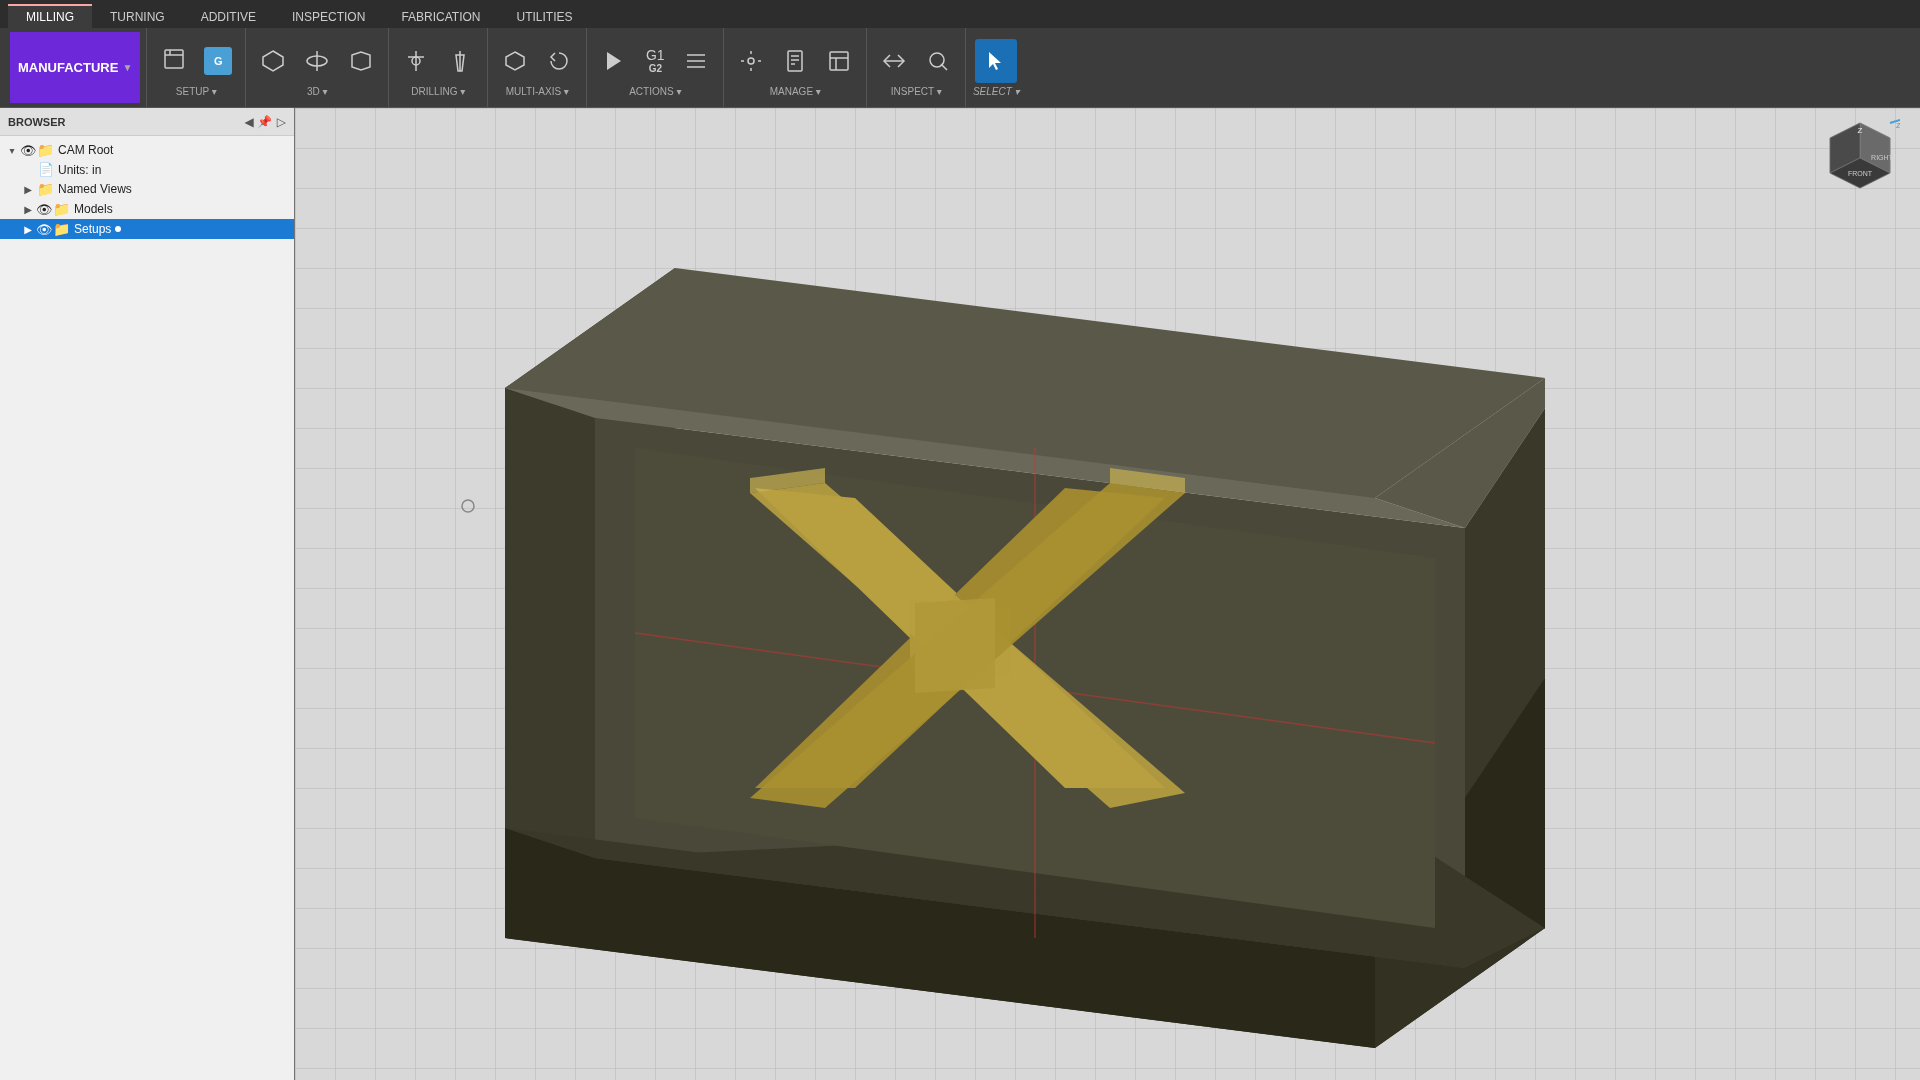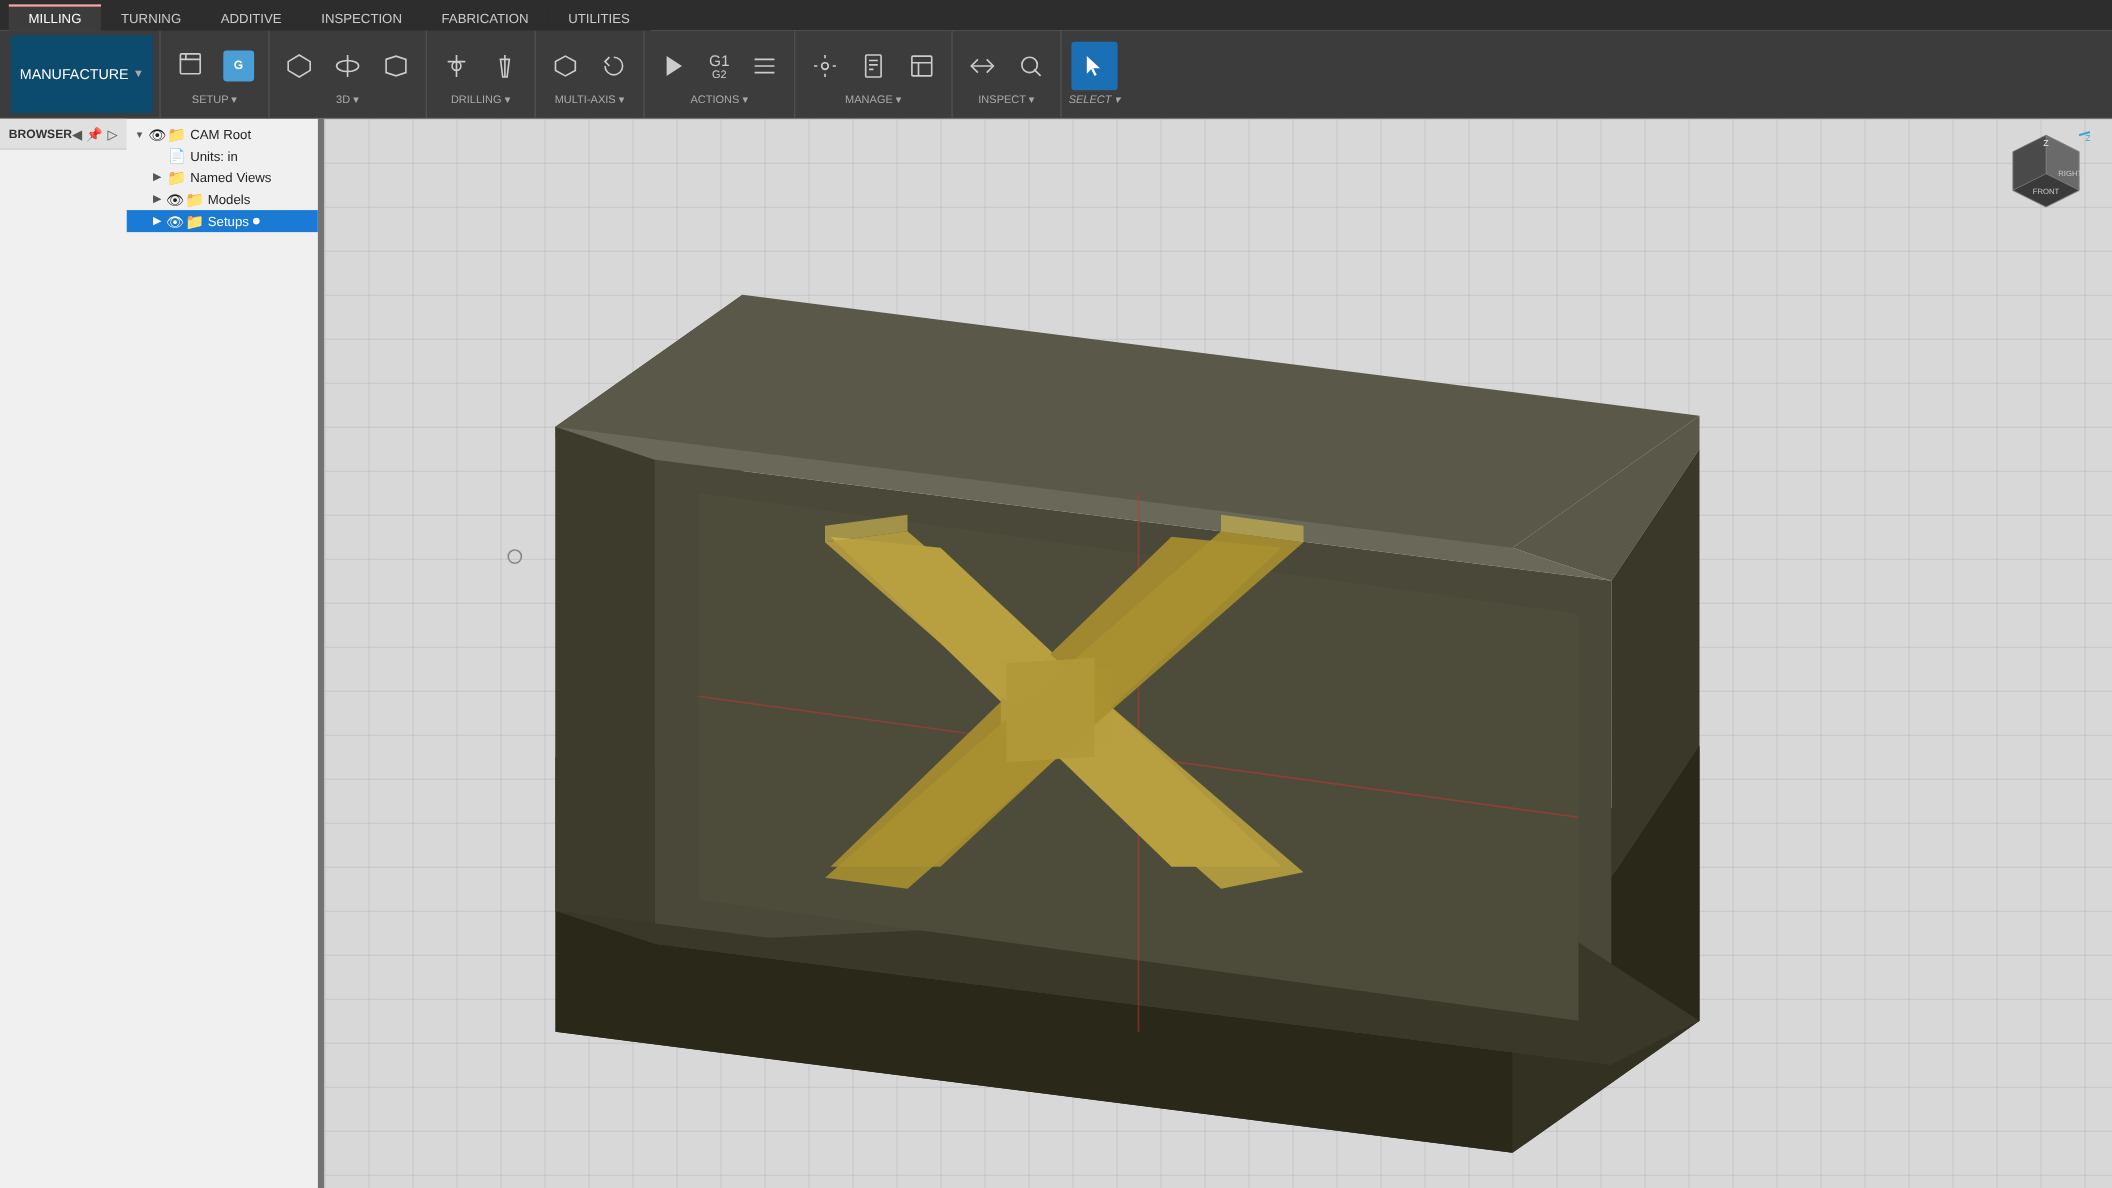--- a/index.html
+++ b/index.html
@@ -19,7 +19,7 @@
     .toolbar-btn svg { width: 24px; height: 24px; }
     .toolbar-btn.active { background: #1a6fb5; }
     .toolbar-btn-icon { font-size: 20px; line-height: 1; }
-    .manufacture-btn { display: flex; align-items: center; gap: 4px; background: #0c4a6e; border: none; cursor: pointer; color: #fff; font-size: 13px; font-weight: normal; padding: 4px 8px; height: 100%; }
+    .manufacture-btn { display: flex; align-items: center; gap: 4px; background: #6d28d9; border: none; cursor: pointer; color: #fff; font-size: 13px; font-weight: bold; padding: 4px 8px; height: 100%; }
     .manufacture-btn .arrow { font-size: 10px; color: #aaa; }
     .toolbar-row { display: flex; align-items: center; gap: 2px; }
 

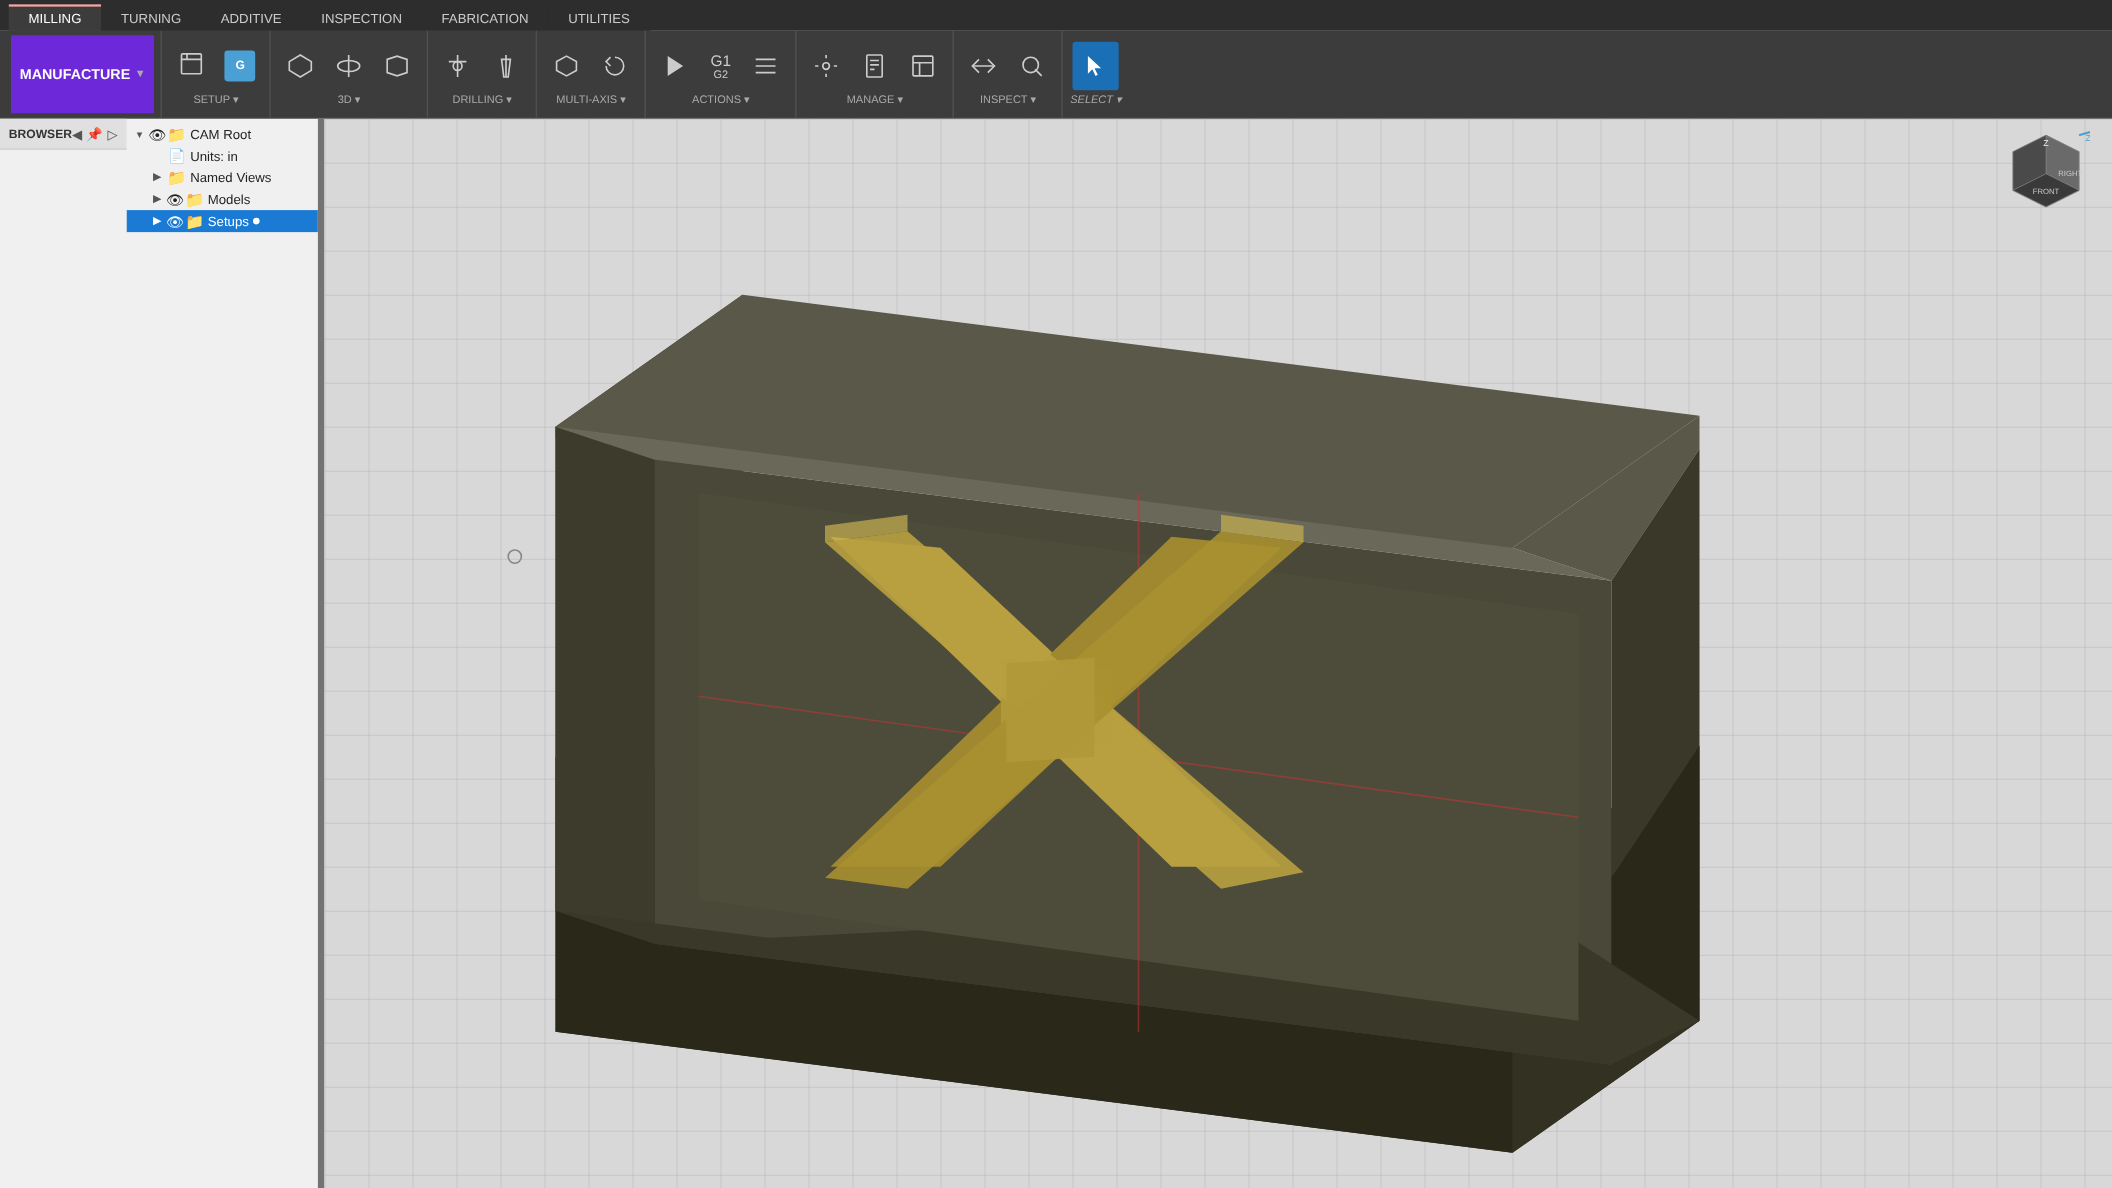--- a/index.html
+++ b/index.html
@@ -171,7 +171,7 @@
       <button class="toolbar-btn" style="width:36px; height:36px;">
         <div style="display:flex; flex-direction:column; align-items:center;">
           <span style="font-size:14px;color:#ccc;">G1</span>
-          <span style="font-size:10px;color:#ccc;">G2</span>
+          <span style="font-size:10px;color:#ccc;font-weight:bold;">G2</span>
         </div>
       </button>
       <button class="toolbar-btn">

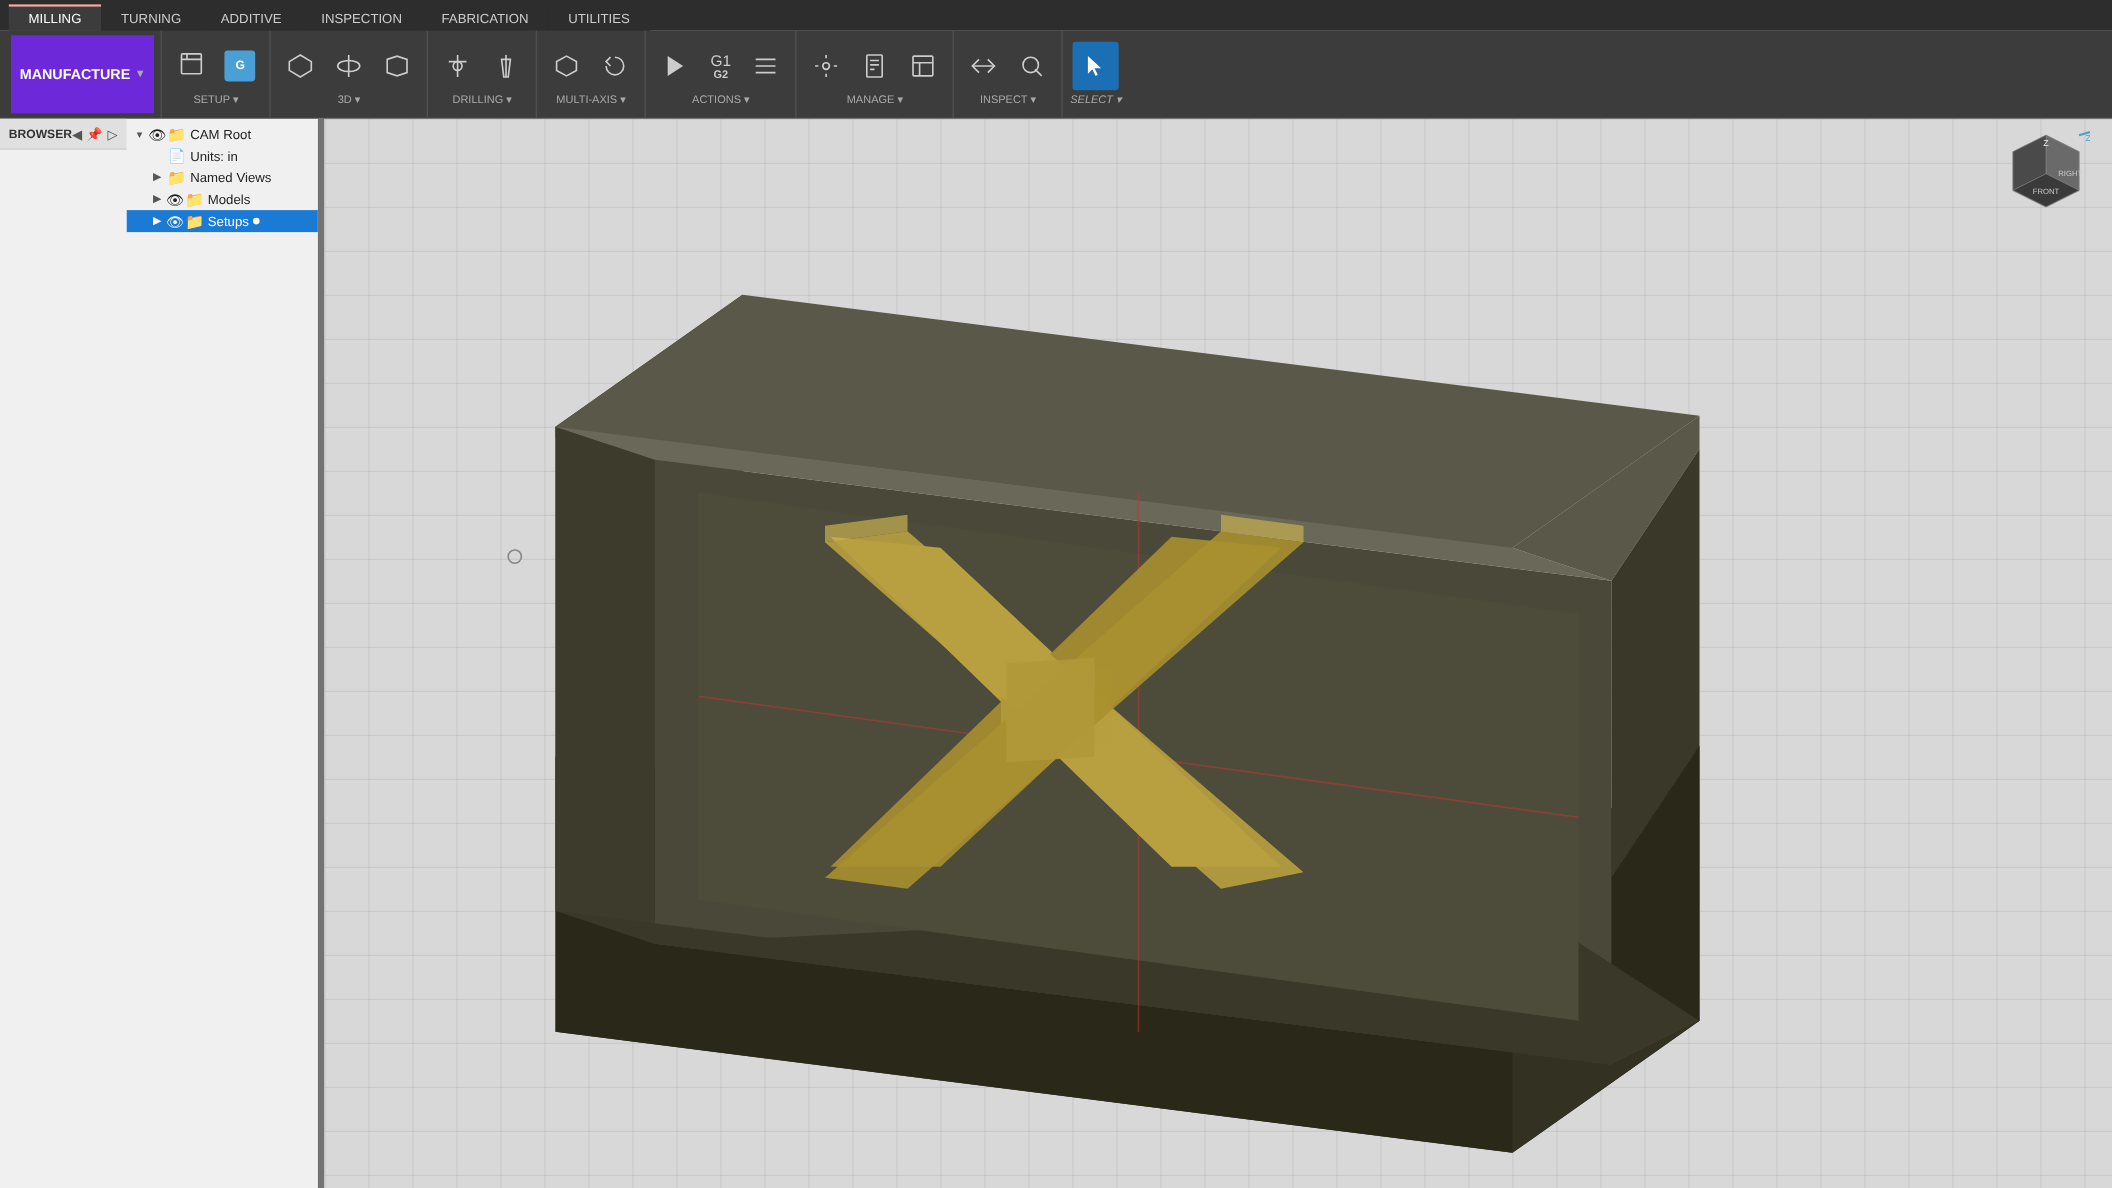--- a/index.html
+++ b/index.html
@@ -27,7 +27,7 @@
     #main { display: flex; height: calc(1080px - 28px - 80px); }
 
     
-    #browser { width: 295px; background: #f0f0f0; border-right: 6px solid #737373; display: flex; flex-direction: row; }
+    #browser { width: 295px; background: #f0f0f0; border-right: 1px solid #737373; display: flex; flex-direction: column; }
     #browser-header { display: flex; align-items: center; padding: 4px 8px; background: #e0e0e0; border-bottom: 1px solid #ccc; height: 28px; }
     #browser-header span { font-size: 11px; color: #333; font-weight: bold; flex: 1; }
     .browser-icons { display: flex; gap: 4px; }

